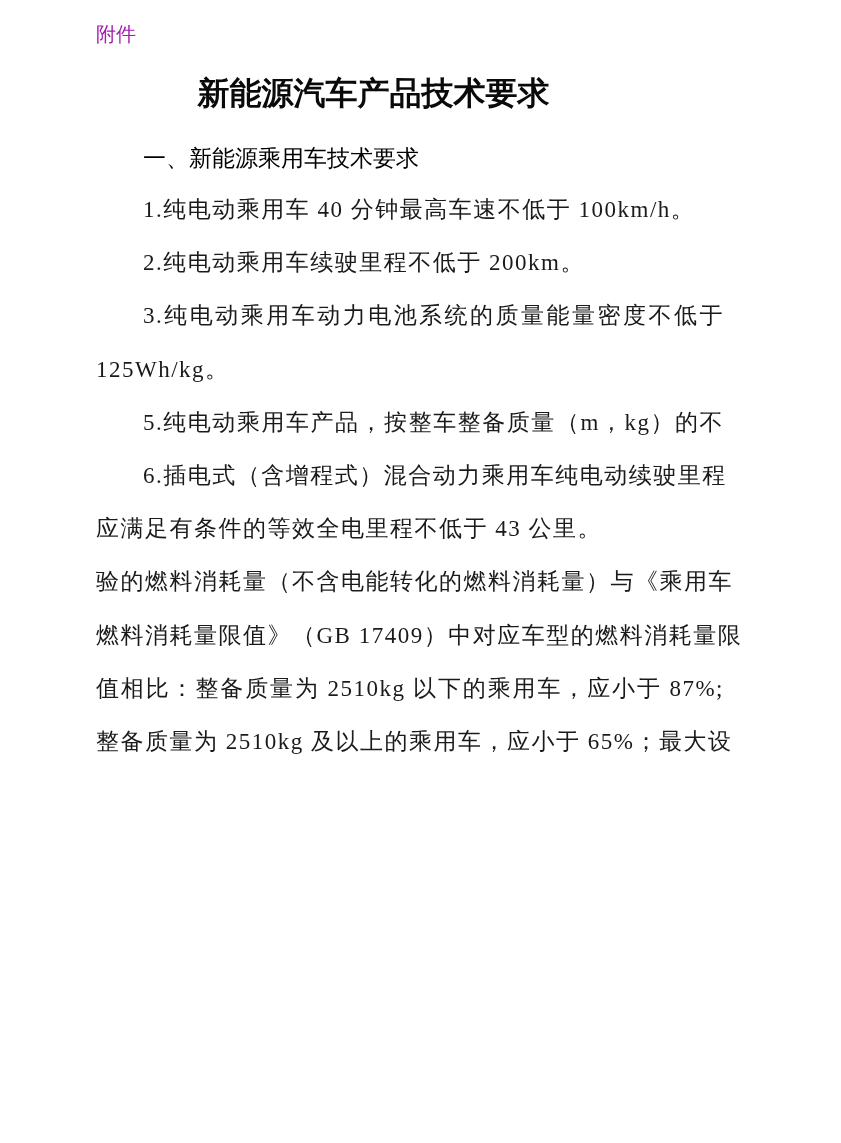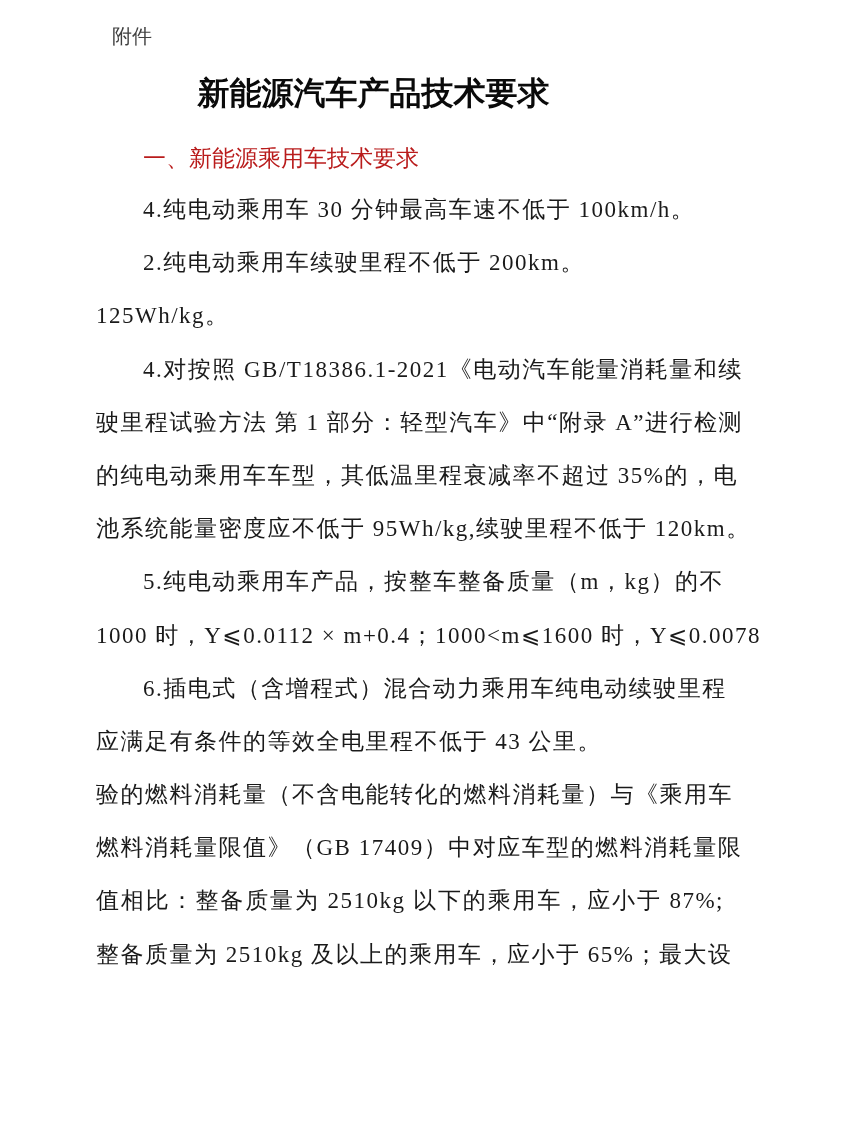--- a/index.html
+++ b/index.html
@@ -17,12 +17,12 @@
     }
     .attachment-label {
       position: absolute;
-      left: 112px;
+      left: 96px;
       top: 22px;
-      font-family: Liberation Serif, serif;
+      font-family: Liberation Mono, monospace;
       font-size: 20px;
       line-height: 28px;
-      color: #404040;
+      color: #a21caf;
     }
     .doc-title {
       position: absolute;

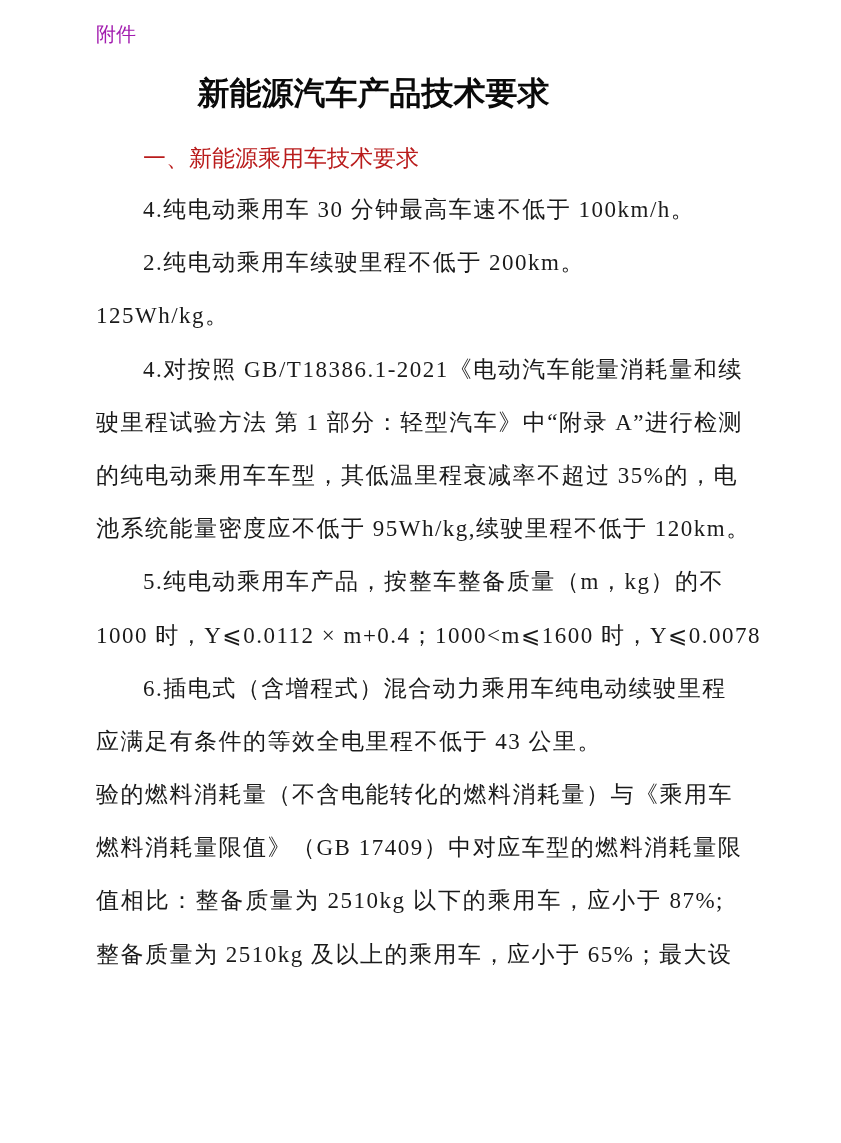--- a/index.html
+++ b/index.html
@@ -44,7 +44,7 @@
       font-family: "DejaVu Sans", "Liberation Sans", sans-serif;
       font-size: 23px;
       line-height: 34px;
-      color: #b91c1c;
+      color: #000000;
     }
     .body-text {
       position: absolute;

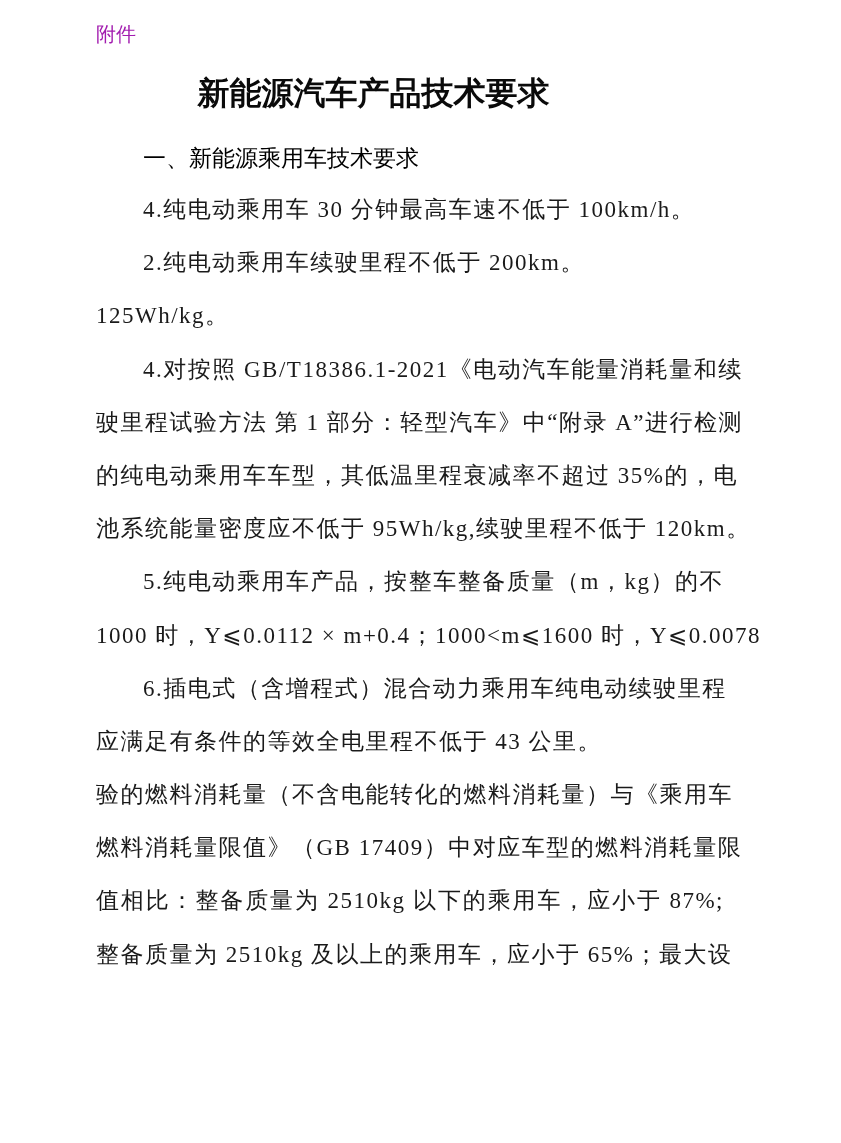--- a/index.html
+++ b/index.html
@@ -83,7 +83,7 @@
   <div class="body-text">
 
     <div>
-      <div class="line indent last">4.纯电动乘用车 30 分钟最高车速不低于 100km/h。</div>
+      <div class="line indent last">1.纯电动乘用车 40 分钟最高车速不低于 100km/h。</div>
     </div>
 
     <div>

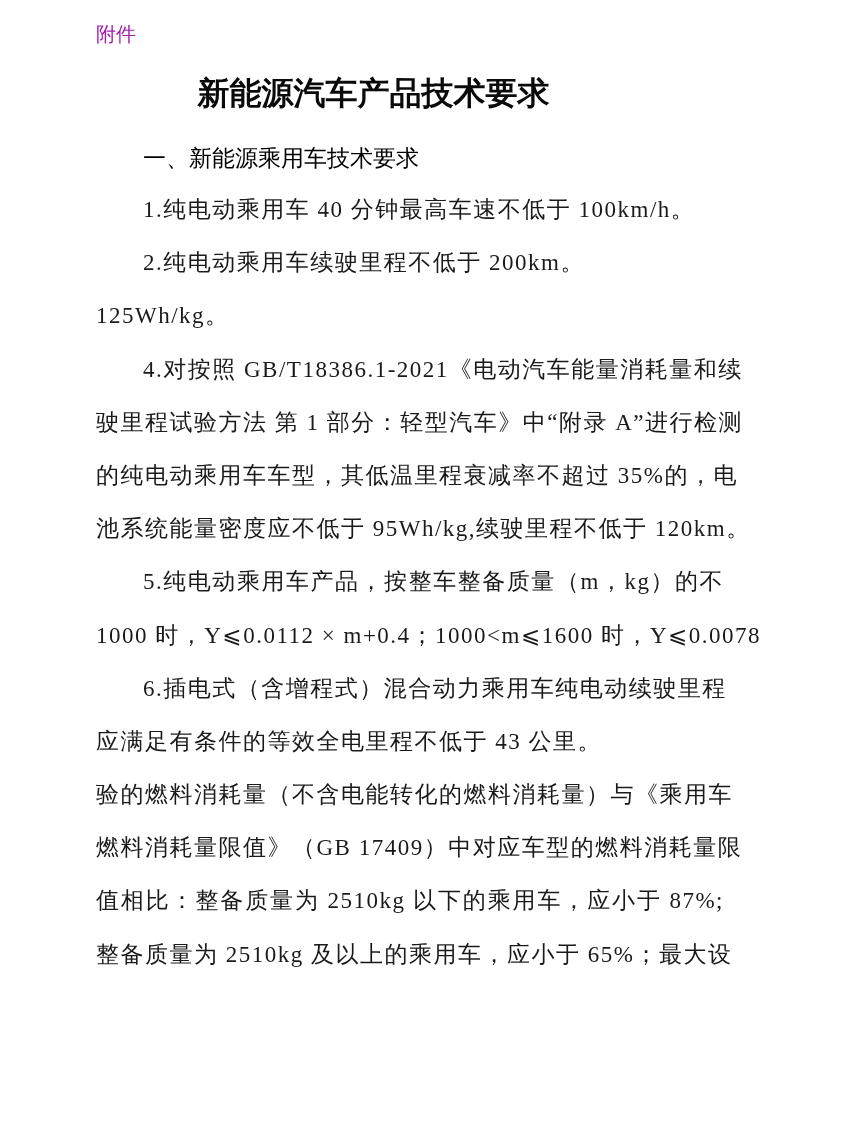--- a/index.html
+++ b/index.html
@@ -91,6 +91,7 @@
     </div>
 
     <div>
+      <div class="line indent">3.纯电动乘用车动力电池系统的质量能量密度不低于</div>
       <div class="line last">125Wh/kg。</div>
     </div>
 

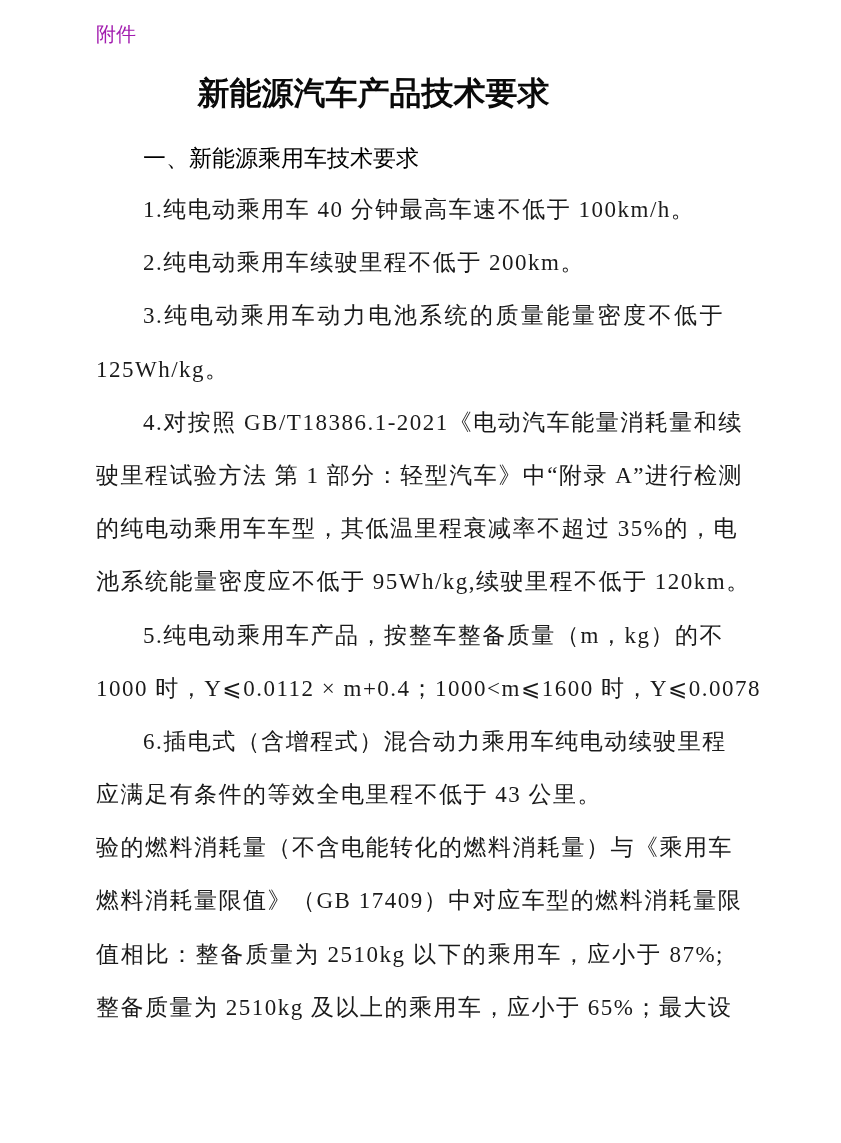--- a/index.html
+++ b/index.html
@@ -95,12 +95,6 @@
       <div class="line last">125Wh/kg。</div>
     </div>
 
-    <div>
-      <div class="line indent">4.对按照 GB/T18386.1-2021《电动汽车能量消耗量和续</div>
-      <div class="line">驶里程试验方法 第 1 部分：轻型汽车》中“附录 A”进行检测</div>
-      <div class="line">的纯电动乘用车车型，其低温里程衰减率不超过 35%的，电</div>
-      <div class="line last">池系统能量密度应不低于 95Wh/kg,续驶里程不低于 120km。</div>
-    </div>
 
     <div>
       <div class="line indent">5.纯电动乘用车产品，按整车整备质量（m，kg）的不</div>

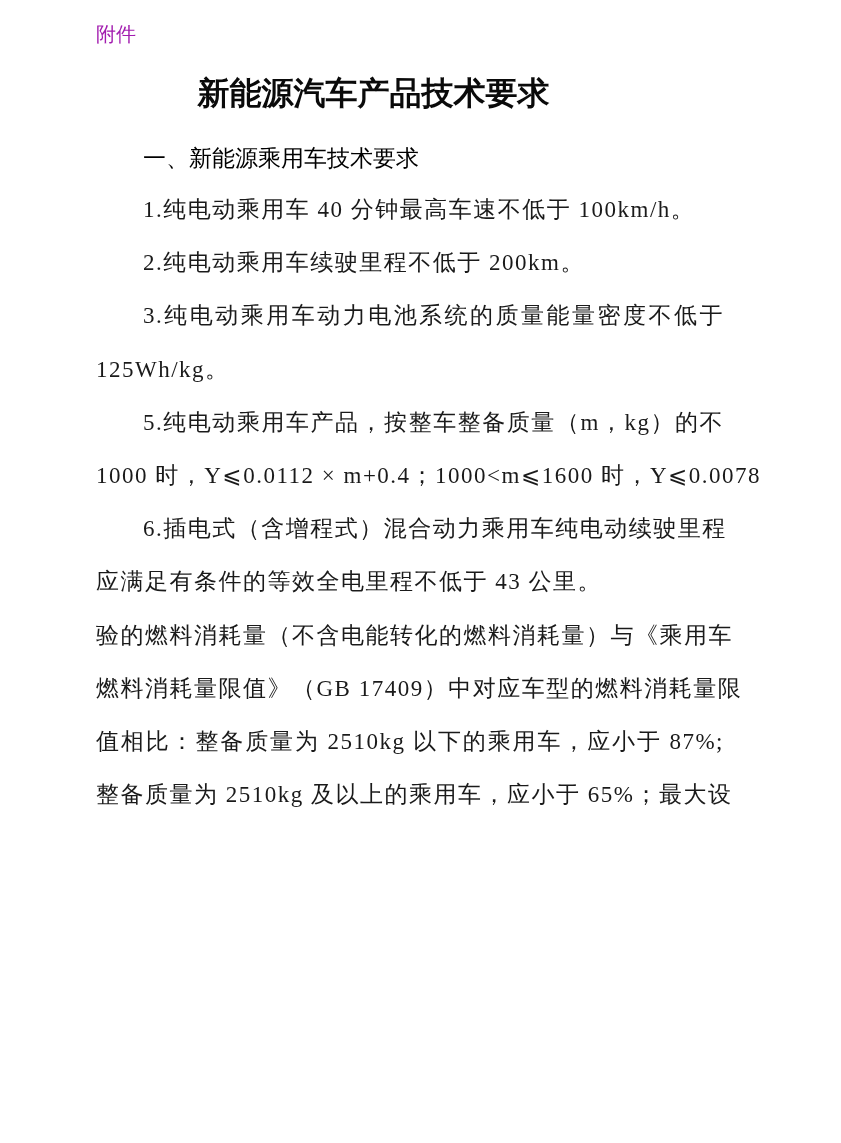--- a/index.html
+++ b/index.html
@@ -98,7 +98,6 @@
 
     <div>
       <div class="line indent">5.纯电动乘用车产品，按整车整备质量（m，kg）的不</div>
-      <div class="line">1000 时，Y⩽0.0112 × m+0.4；1000&lt;m⩽1600 时，Y⩽0.0078</div>
     </div>
 
     <div>

